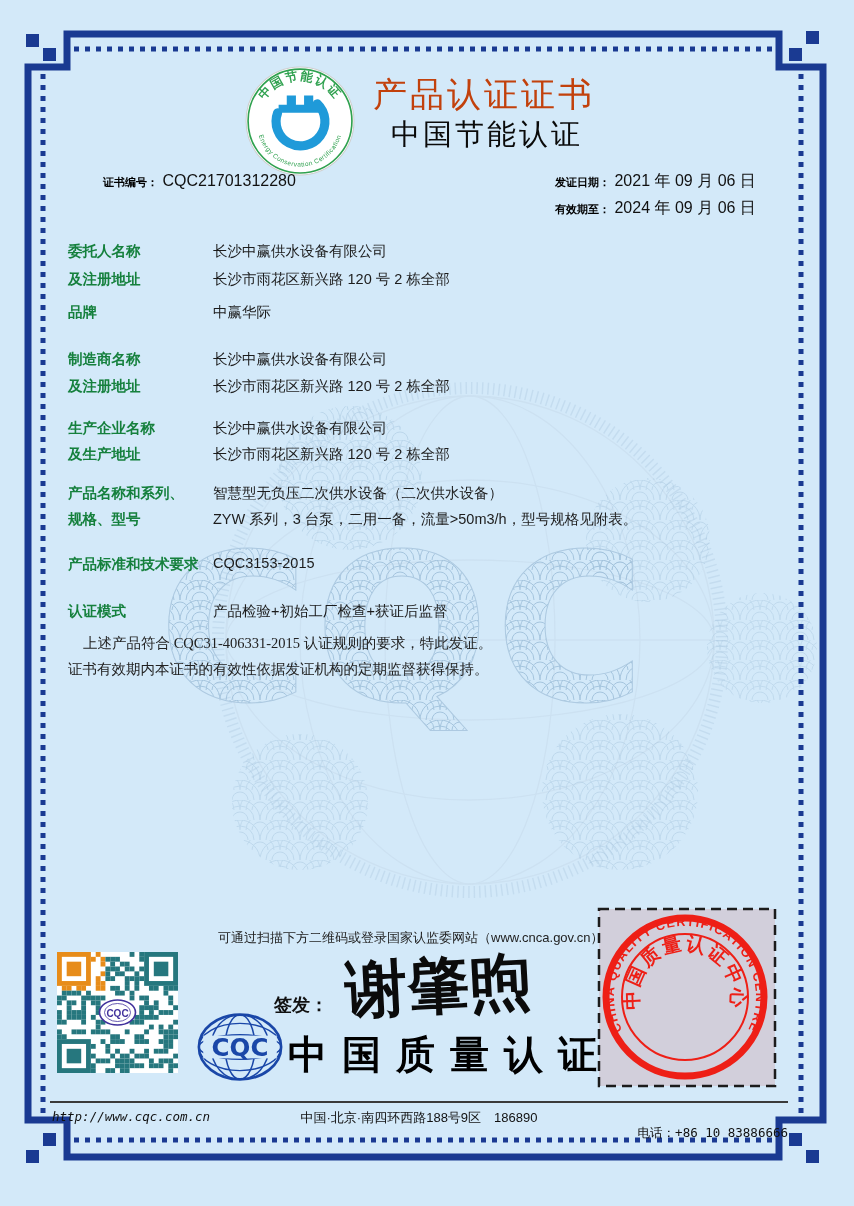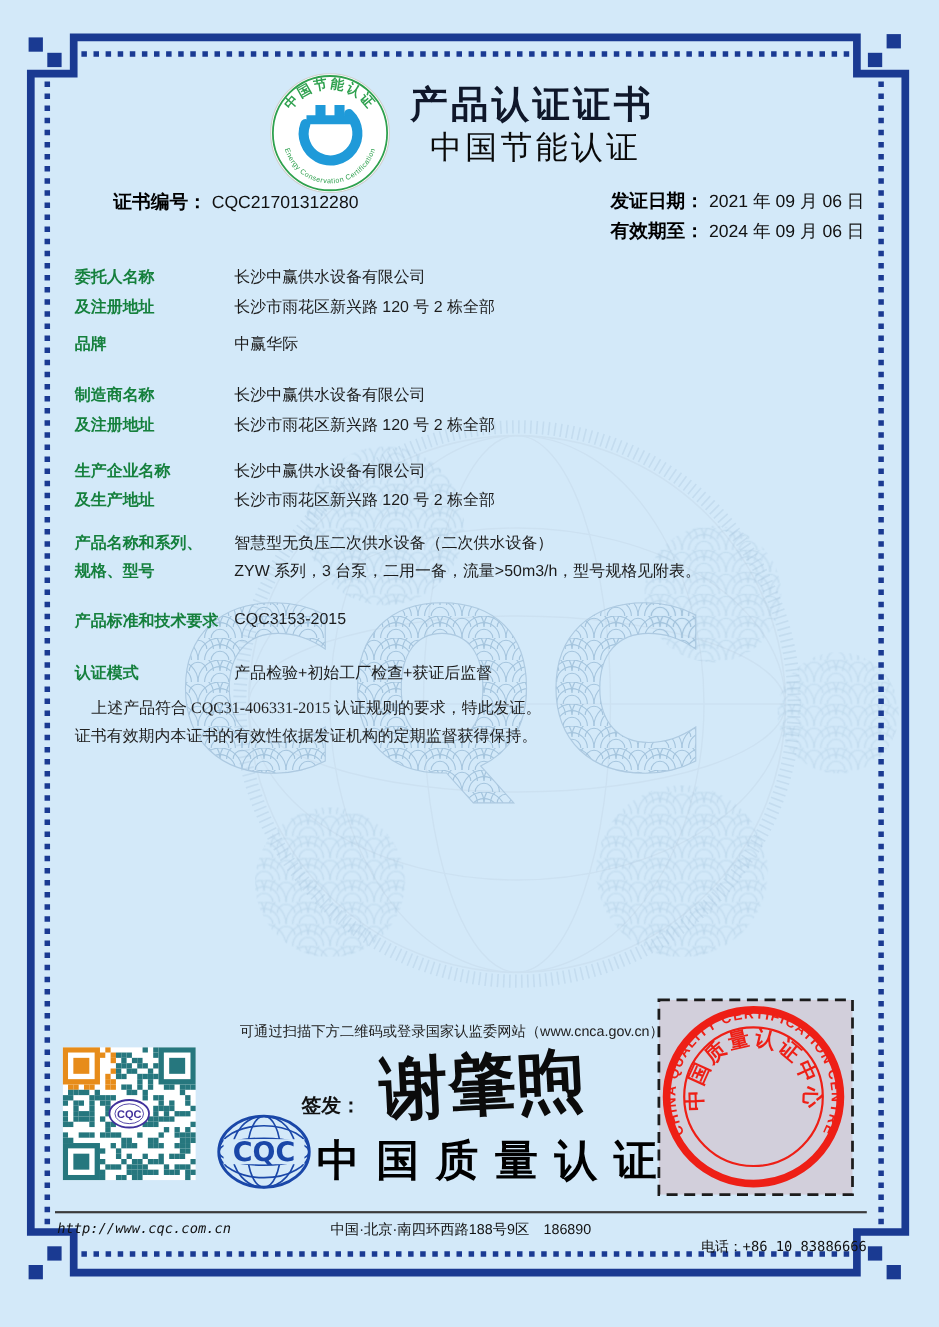--- a/index.html
+++ b/index.html
@@ -12,7 +12,7 @@
   .abs{position:absolute;}
   svg{display:block;}
   
-  .title{font-size:34px;font-weight:700;letter-spacing:3px;color:#0f172a;white-space:nowrap;}
+  .title{font-size:34px;font-weight:400;letter-spacing:3px;color:#c2410c;white-space:nowrap;}
   .subtitle{font-size:29px;font-weight:500;letter-spacing:3px;color:#0a0a0a;white-space:nowrap;}
   
   .meta-label{font-family:"Liberation Serif",serif;font-weight:bold;font-size:17px;color:#000;margin-top:47px;}

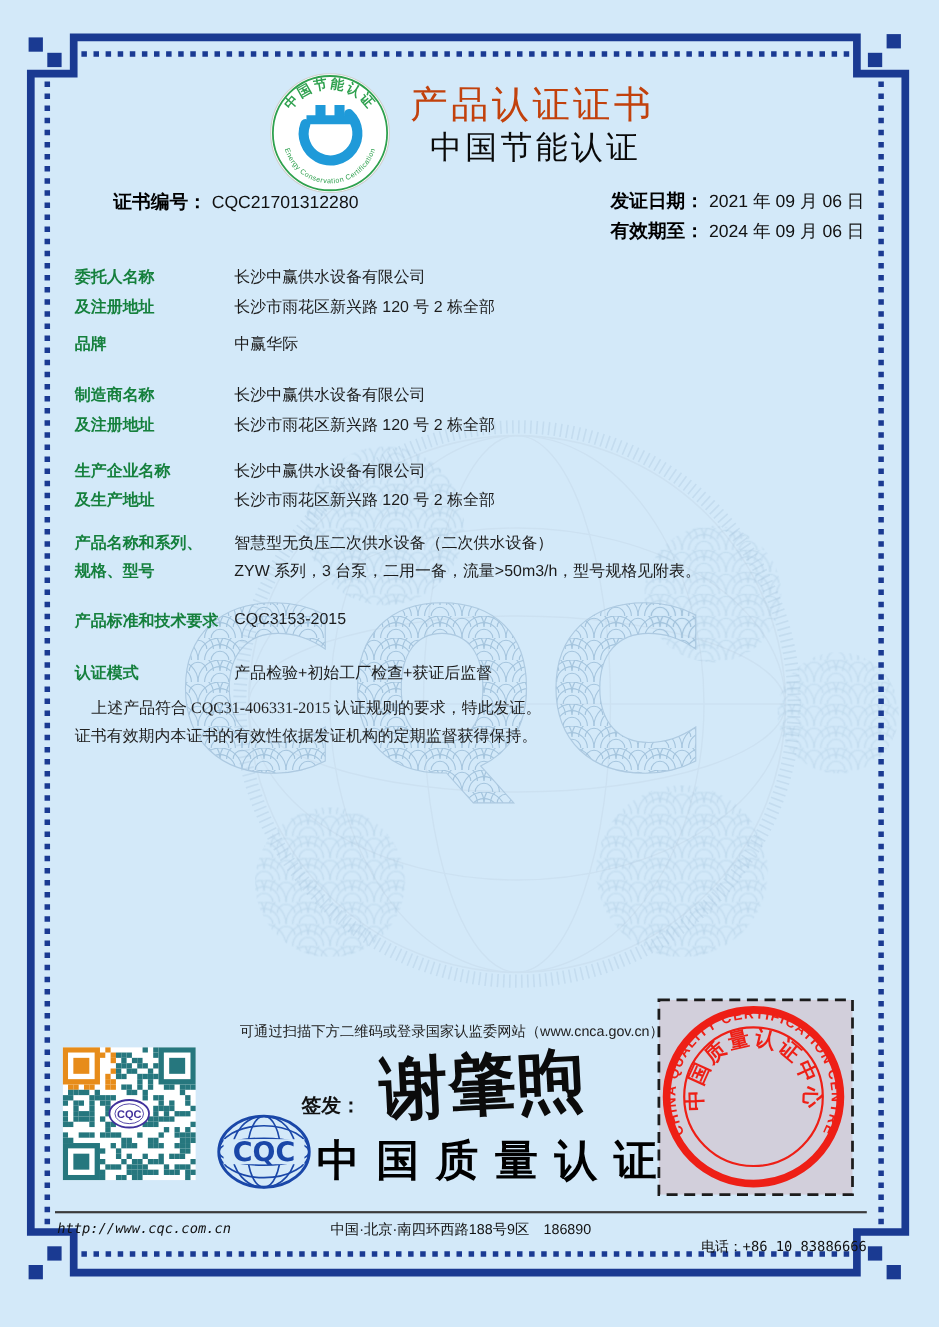--- a/index.html
+++ b/index.html
@@ -15,7 +15,7 @@
   .title{font-size:34px;font-weight:400;letter-spacing:3px;color:#c2410c;white-space:nowrap;}
   .subtitle{font-size:29px;font-weight:500;letter-spacing:3px;color:#0a0a0a;white-space:nowrap;}
   
-  .meta-label{font-family:"Liberation Serif",serif;font-weight:bold;font-size:17px;color:#000;margin-top:47px;}
+  .meta-label{font-family:"Liberation Serif",serif;font-weight:bold;font-size:11px;color:#000;margin-top:47px;}
   .meta-value{font-size:16px;color:#111;}
   .meta-row{white-space:nowrap;}
   

